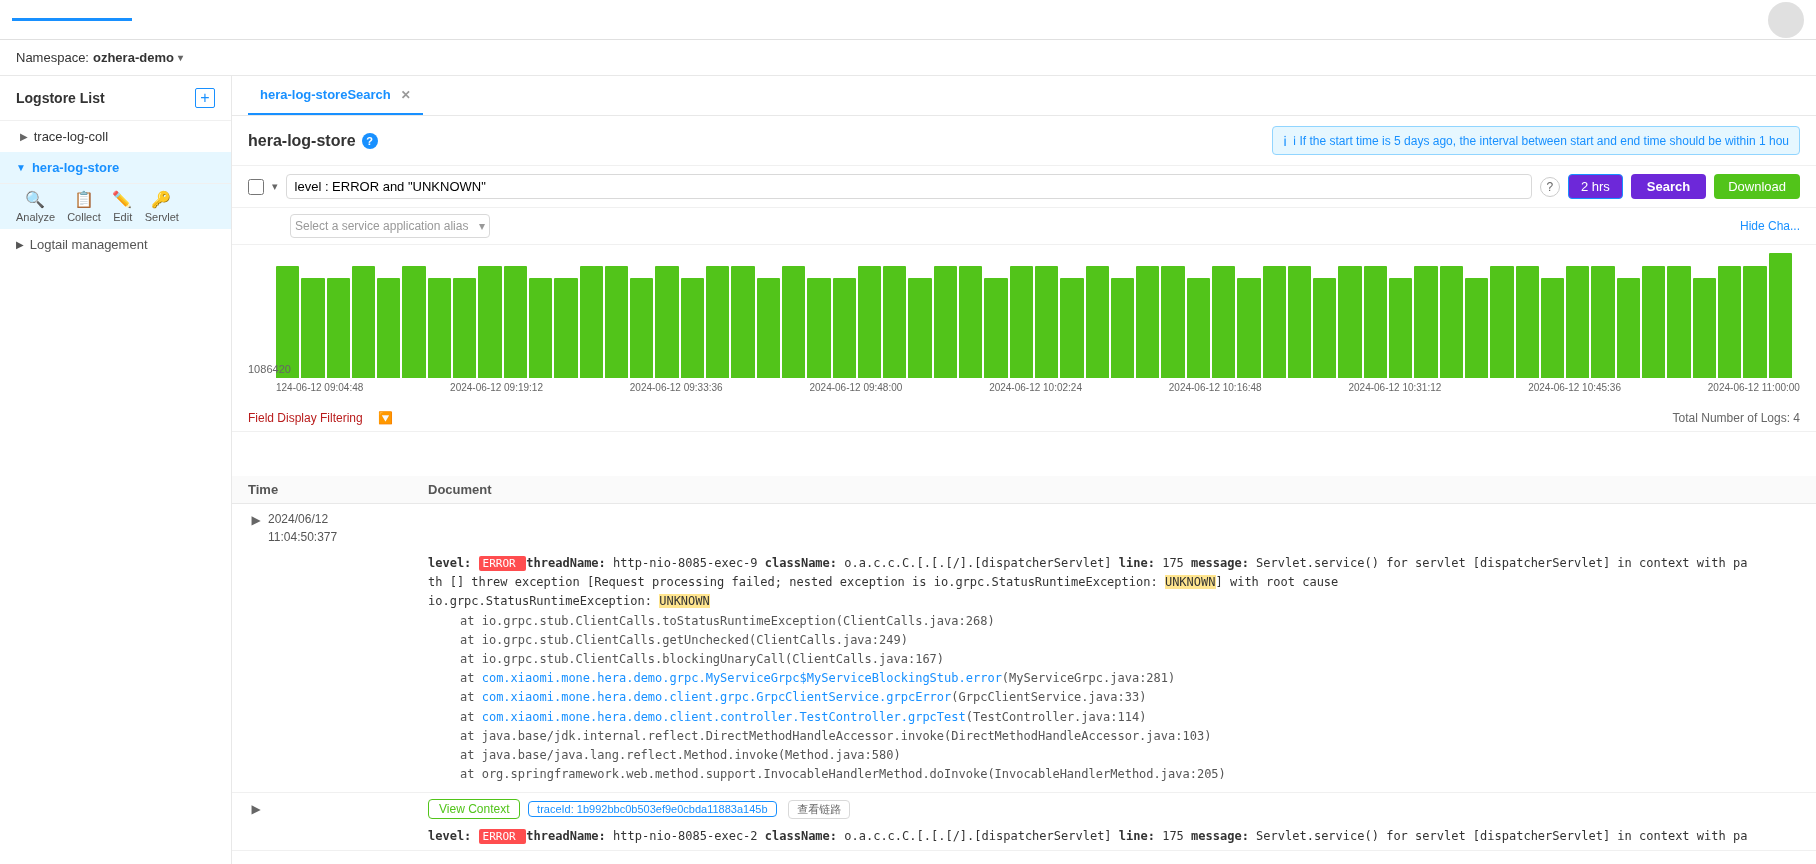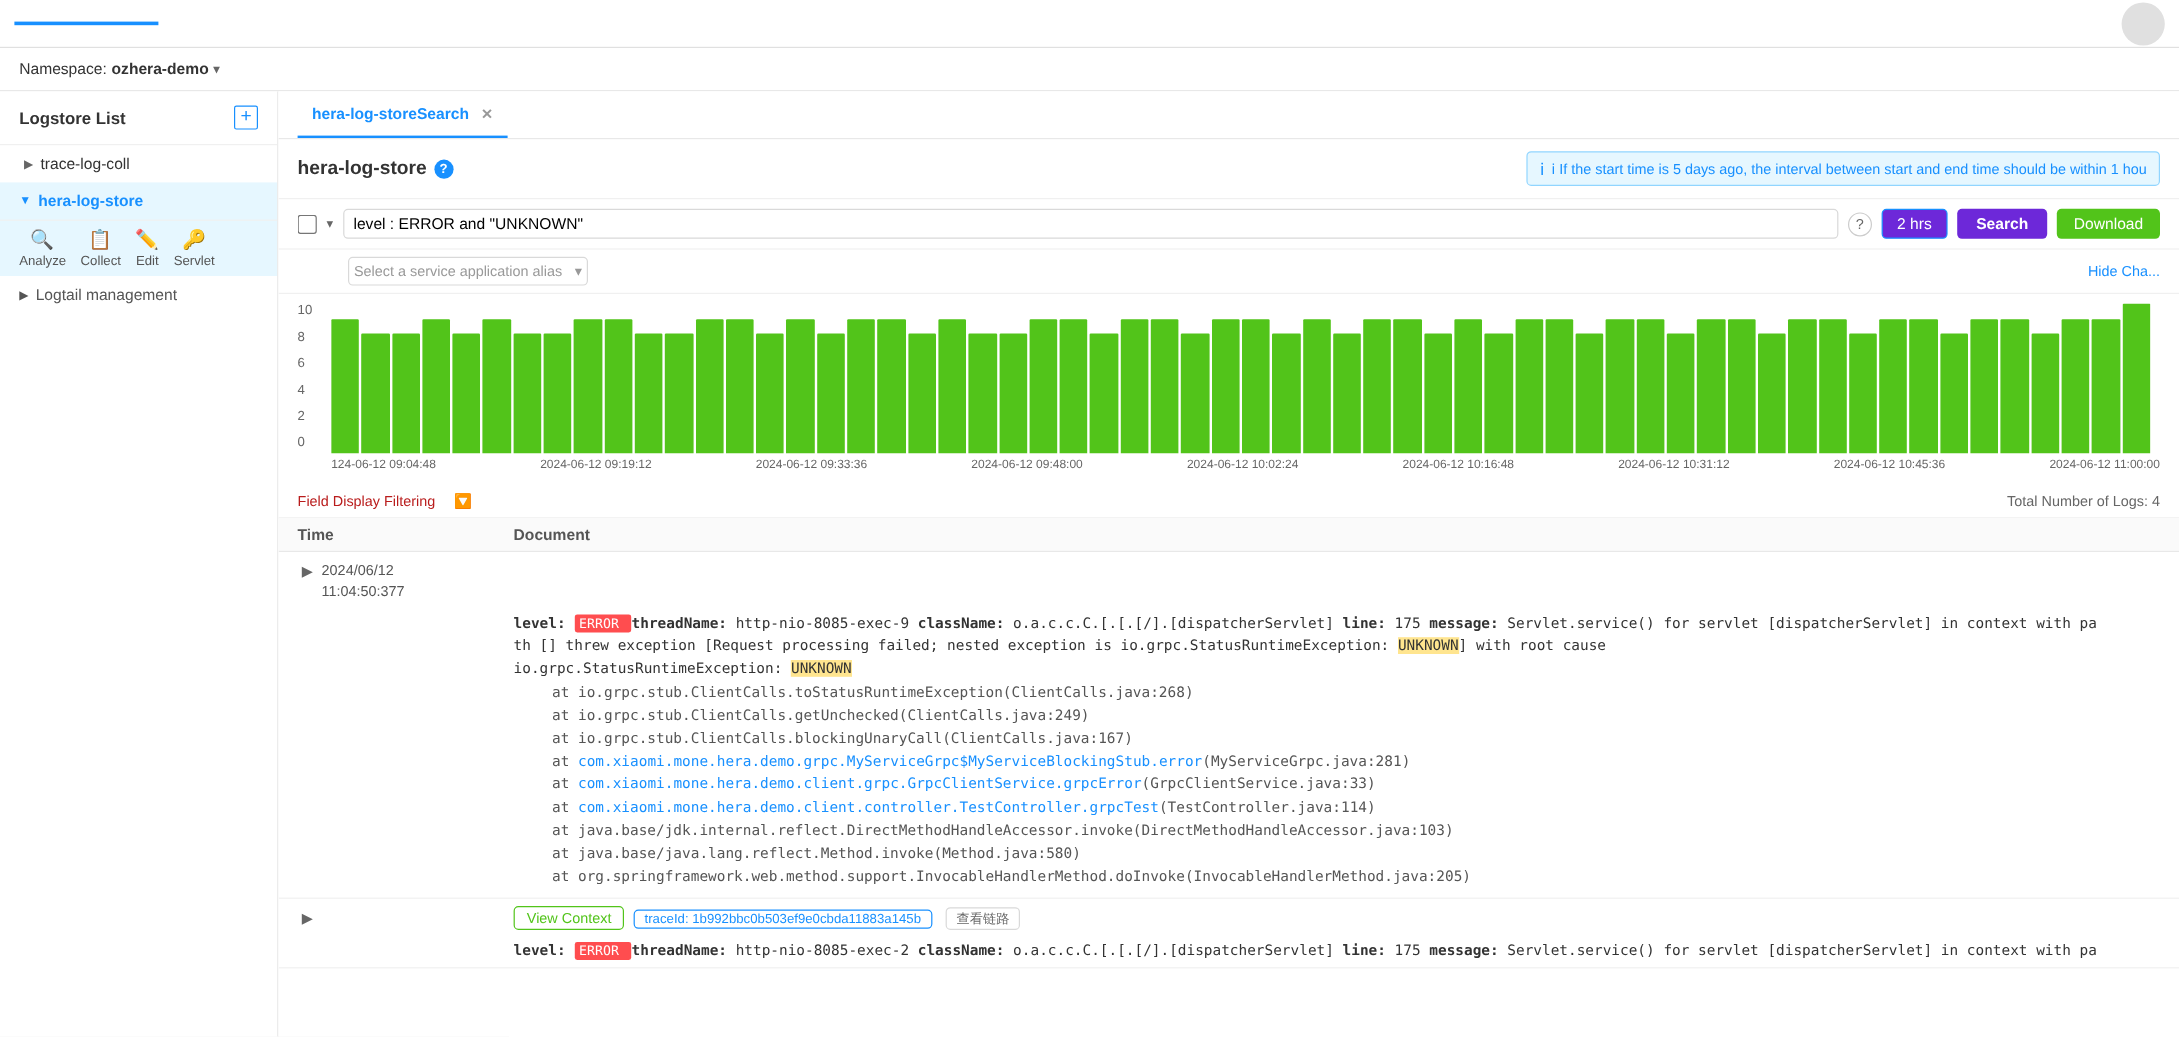--- a/index.html
+++ b/index.html
@@ -69,7 +69,7 @@
 
     
     .chart-area { padding: 8px 16px 0; height: 160px; position: relative; overflow: hidden; }
-    .chart-y-axis { position: absolute; left: 16px; top: 8px; bottom: 30px; display: flex; flex-direction: column; justify-content: space-between; font-size: 11px; color: #666; width: 20px; align-items: flex-start; }
+    .chart-y-axis { position: absolute; left: 16px; top: 8px; bottom: 30px; display: flex; flex-direction: row; justify-content: space-between; font-size: 11px; color: #666; width: 20px; align-items: flex-end; }
     .chart-bars { margin-left: 28px; margin-right: 8px; height: 125px; display: flex; align-items: flex-end; gap: 2px; overflow: hidden; }
     .chart-bar { background: #52c41a; border-radius: 1px 1px 0 0; flex: 1; min-width: 8px; cursor: pointer; }
     .chart-x-axis { display: flex; justify-content: space-between; margin-left: 28px; font-size: 10px; color: #666; padding-top: 4px; }

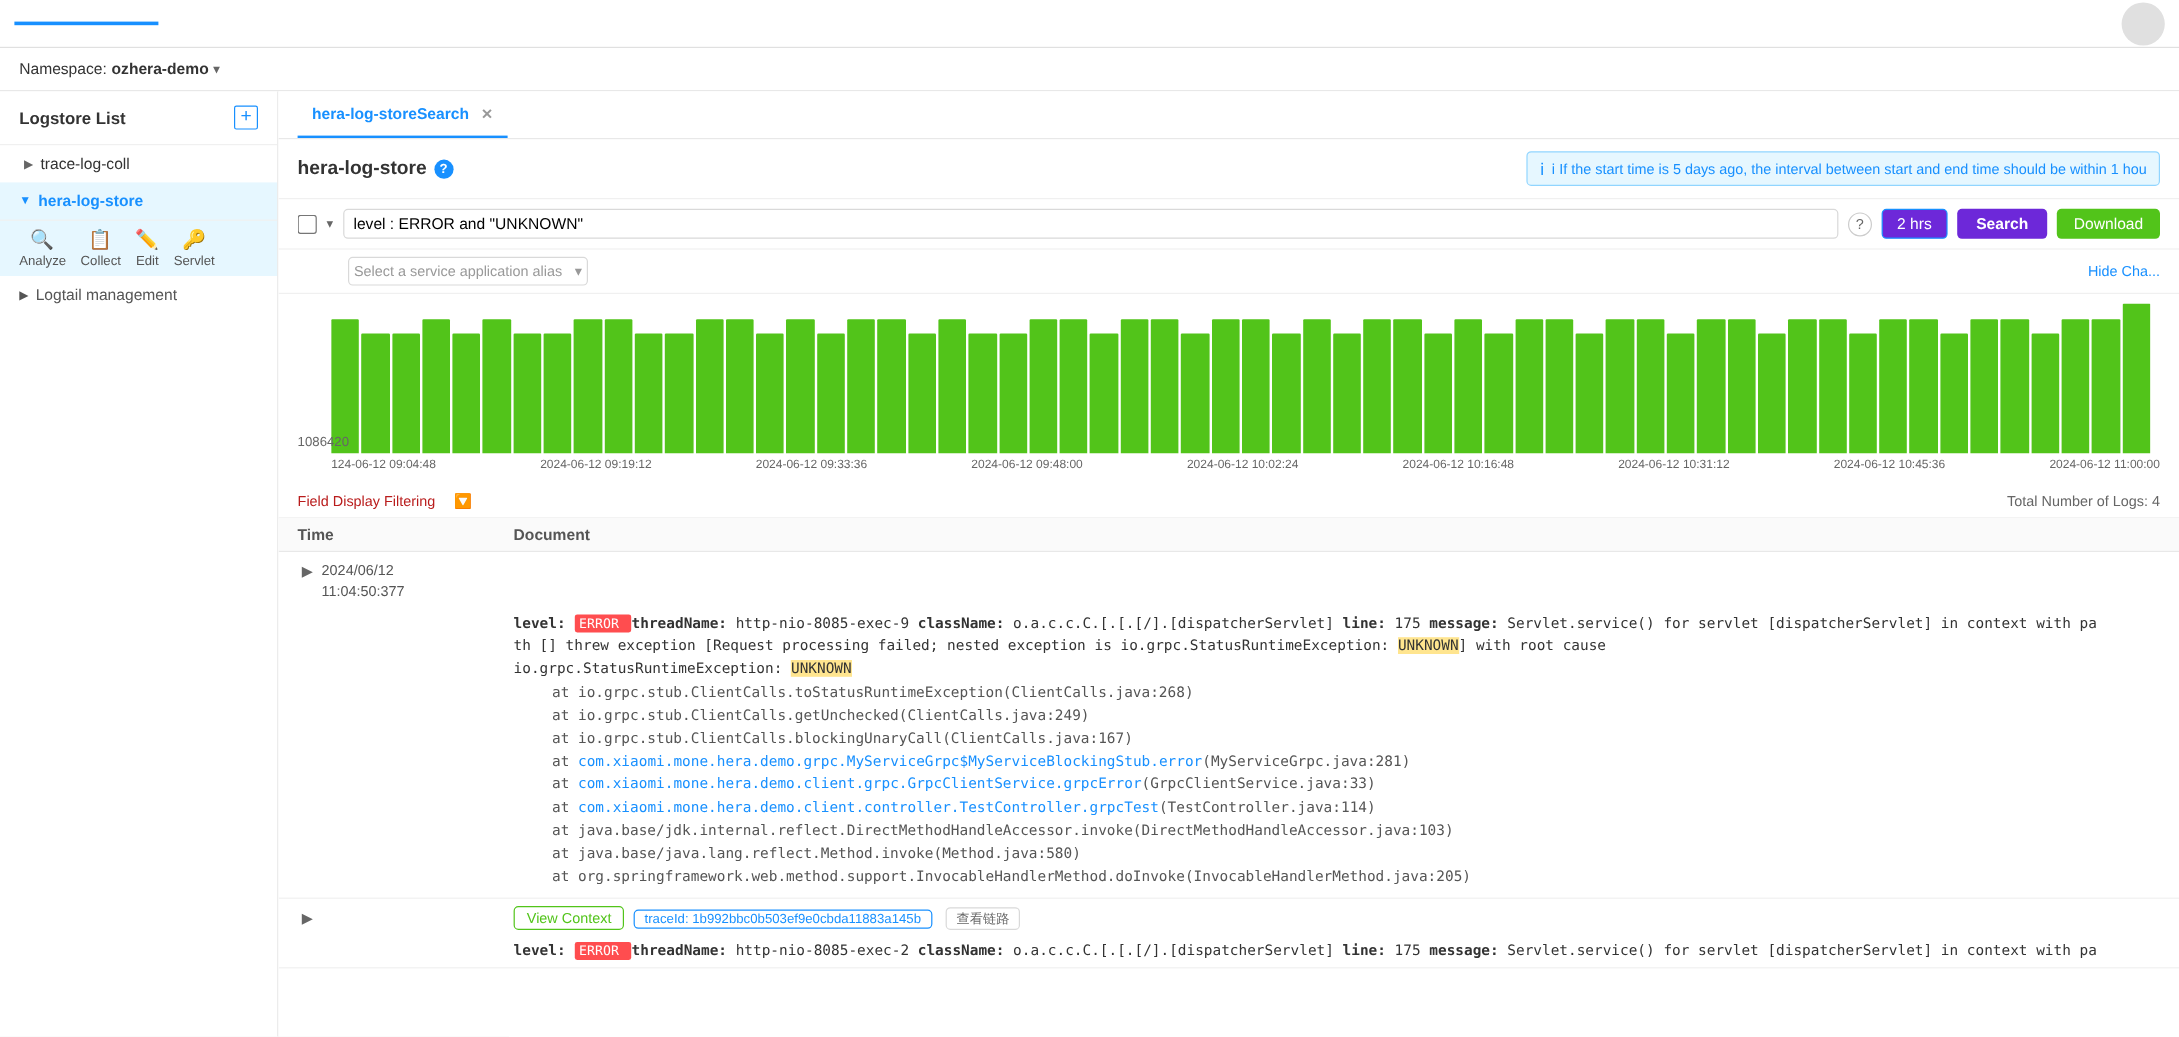--- a/index.html
+++ b/index.html
@@ -80,7 +80,7 @@
     .total-logs { color: #666; font-size: 12px; }
 
     
-    .logs-table { flex: 1; overflow-y: auto; }
+    .logs-table { flex: 1; overflow-y: auto; margin-top: 44px; }
     .logs-header { display: grid; grid-template-columns: 180px 1fr; padding: 6px 16px; border-bottom: 1px solid #e8e8e8; background: #fafafa; font-weight: bold; color: #555; font-size: 13px; }
     .log-row { border-bottom: 1px solid #f0f0f0; }
     .log-row-header { display: grid; grid-template-columns: 180px 1fr; padding: 6px 16px 4px; }

